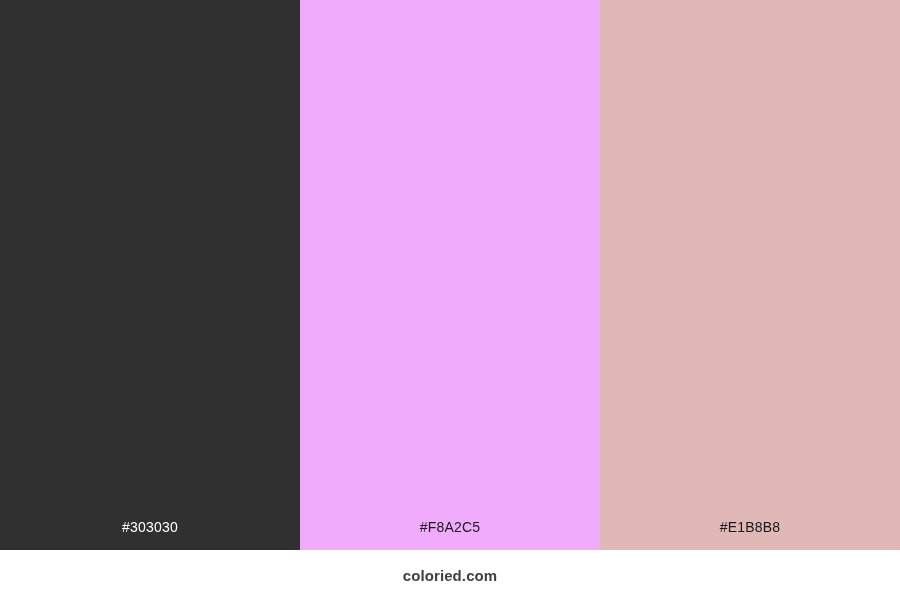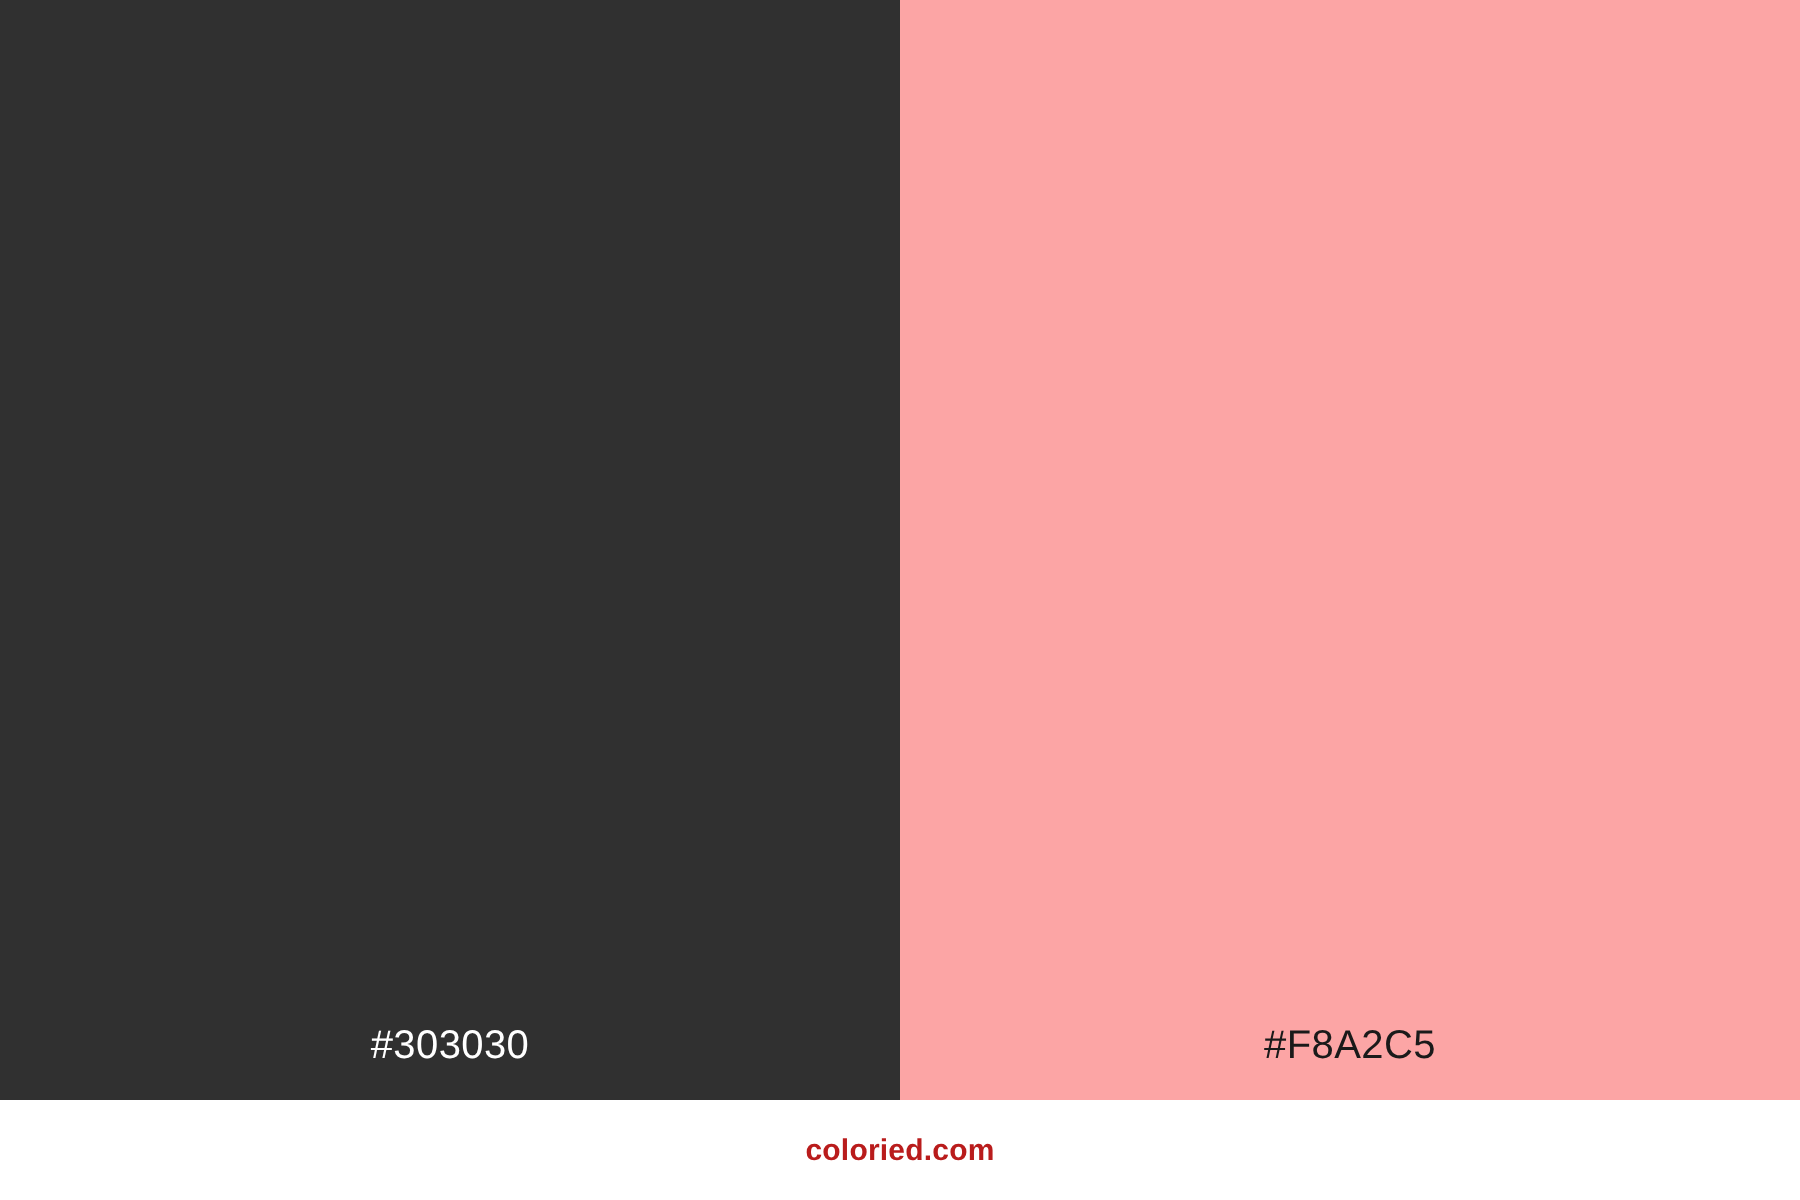--- a/index.html
+++ b/index.html
@@ -37,7 +37,7 @@
   .swatch-label {
     display: block;
     font-family: "Liberation Sans", sans-serif;
-    font-size: 20px;
+    font-size: 14px;
     letter-spacing: 0.2px;
     text-align: center;
     padding-bottom: 15px;

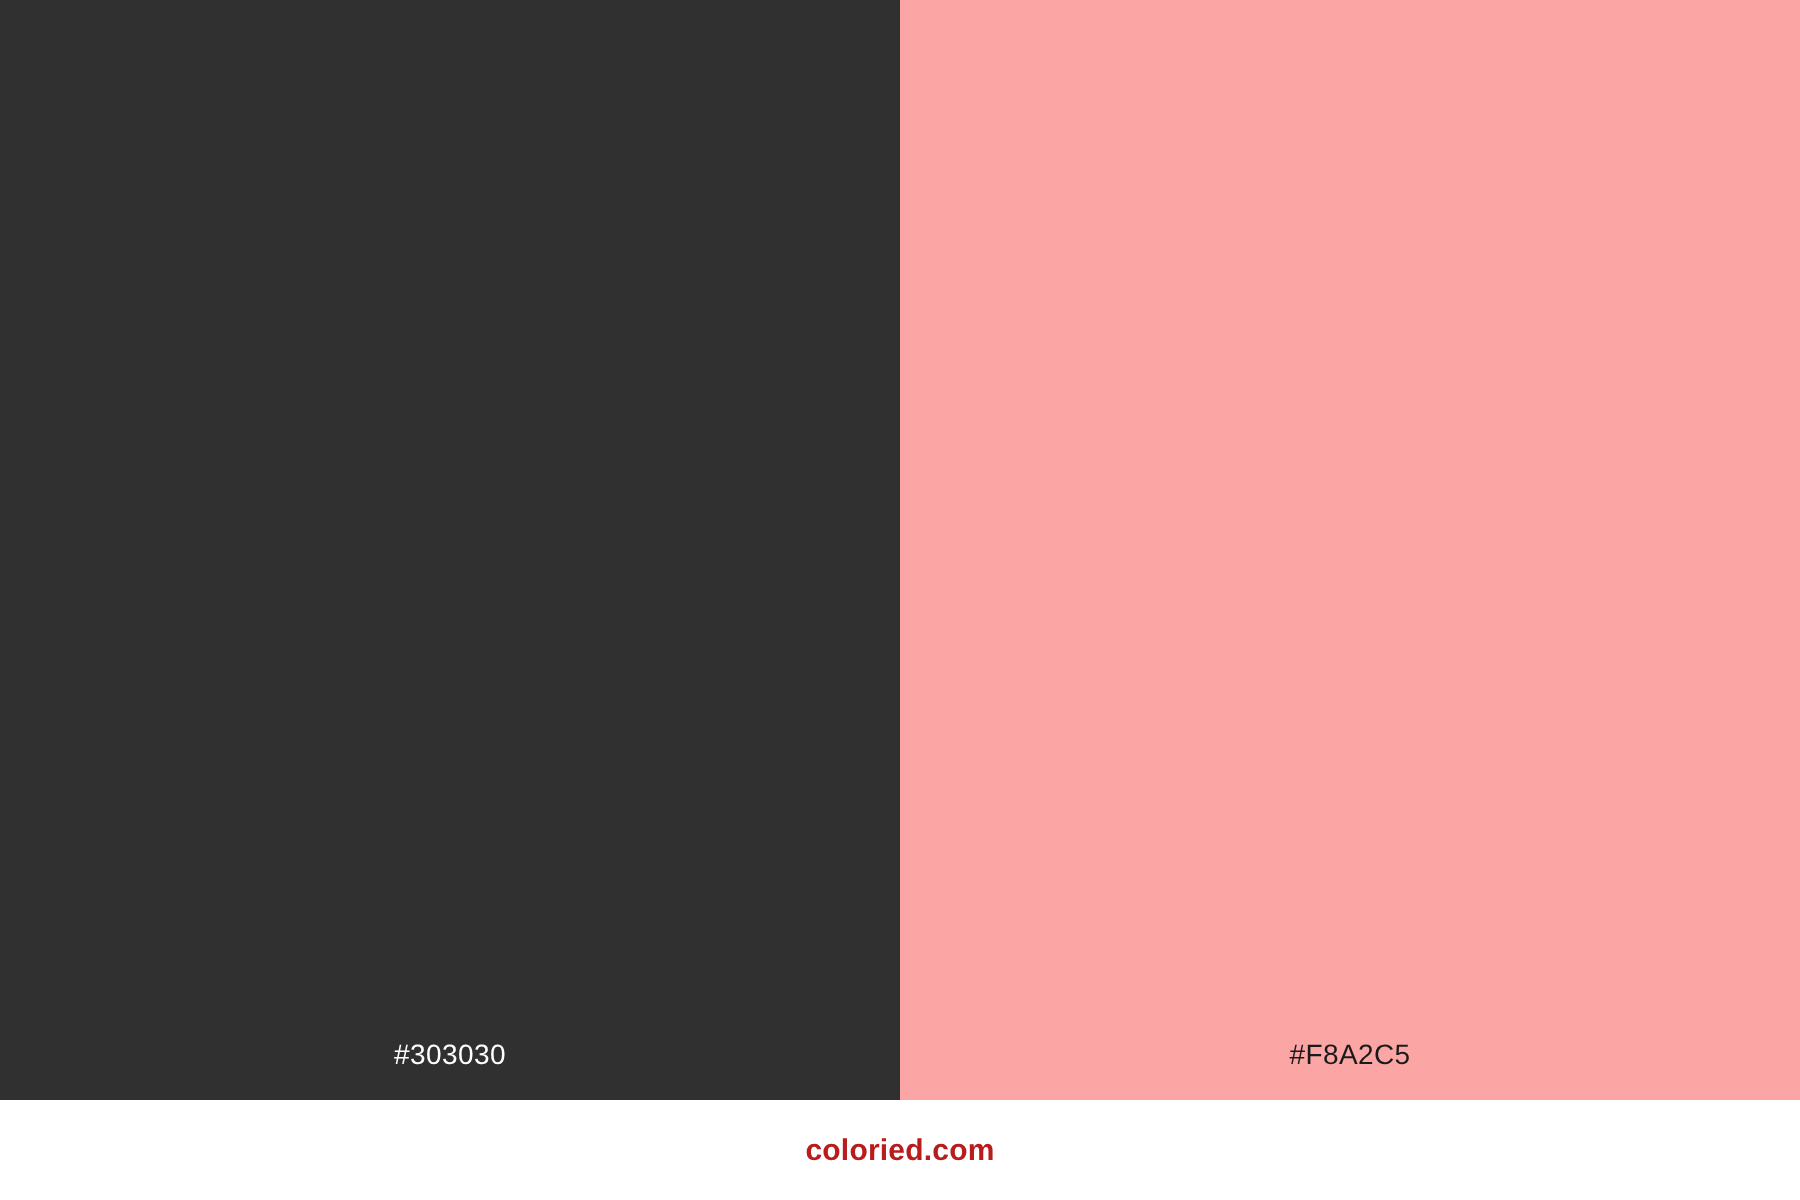--- a/index.html
+++ b/index.html
@@ -74,7 +74,7 @@
     </div>
 
 
-    <div class="swatch" style="background:#fca5a5;">
+    <div class="swatch" style="background:#f0abfc;">
       <span class="swatch-label" style="color:#1A1A1A;">#F8A2C5</span>
     </div>
 

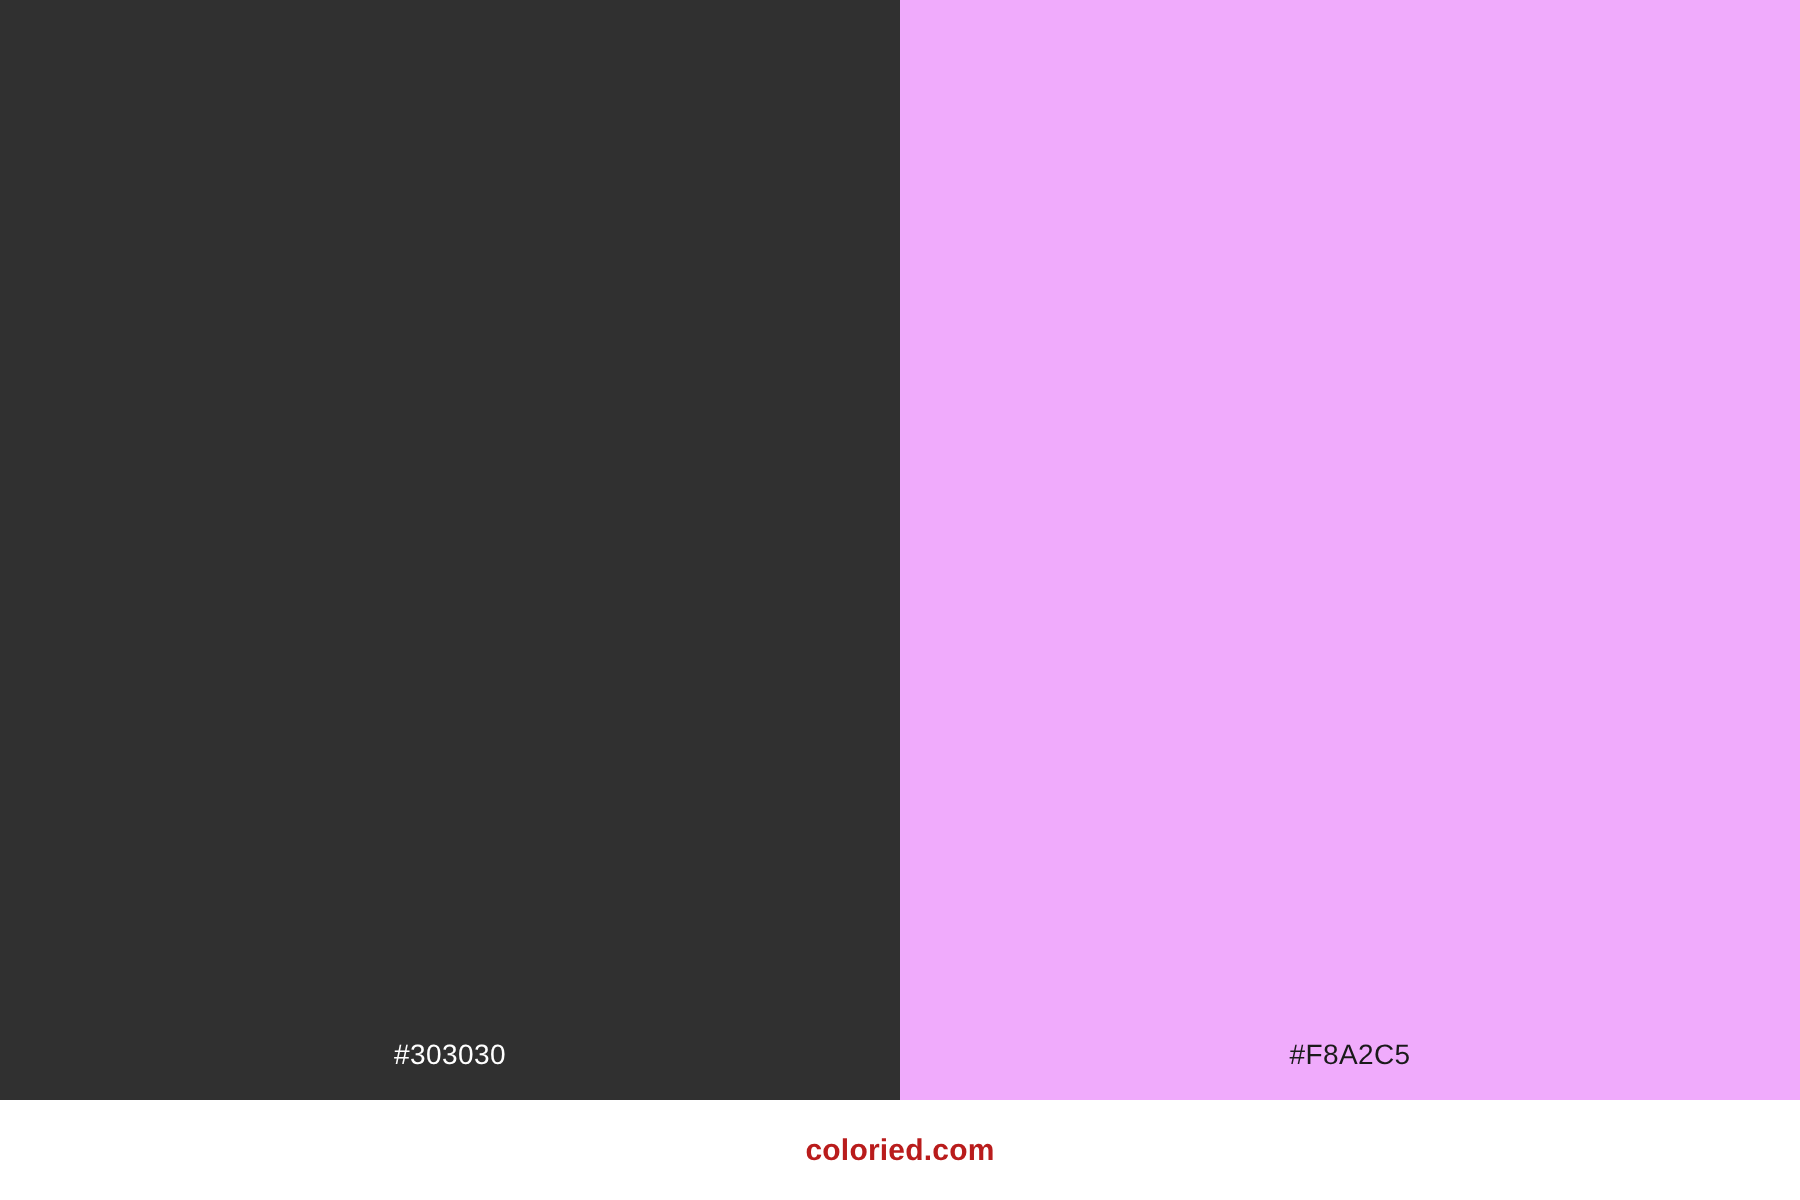--- a/index.html
+++ b/index.html
@@ -78,6 +78,9 @@
       <span class="swatch-label" style="color:#1A1A1A;">#F8A2C5</span>
     </div>
 
+    <div class="swatch" style="background:#E1B8B8;">
+      <span class="swatch-label" style="color:#1A1A1A;">#E1B8B8</span>
+    </div>
 
 
   </div>

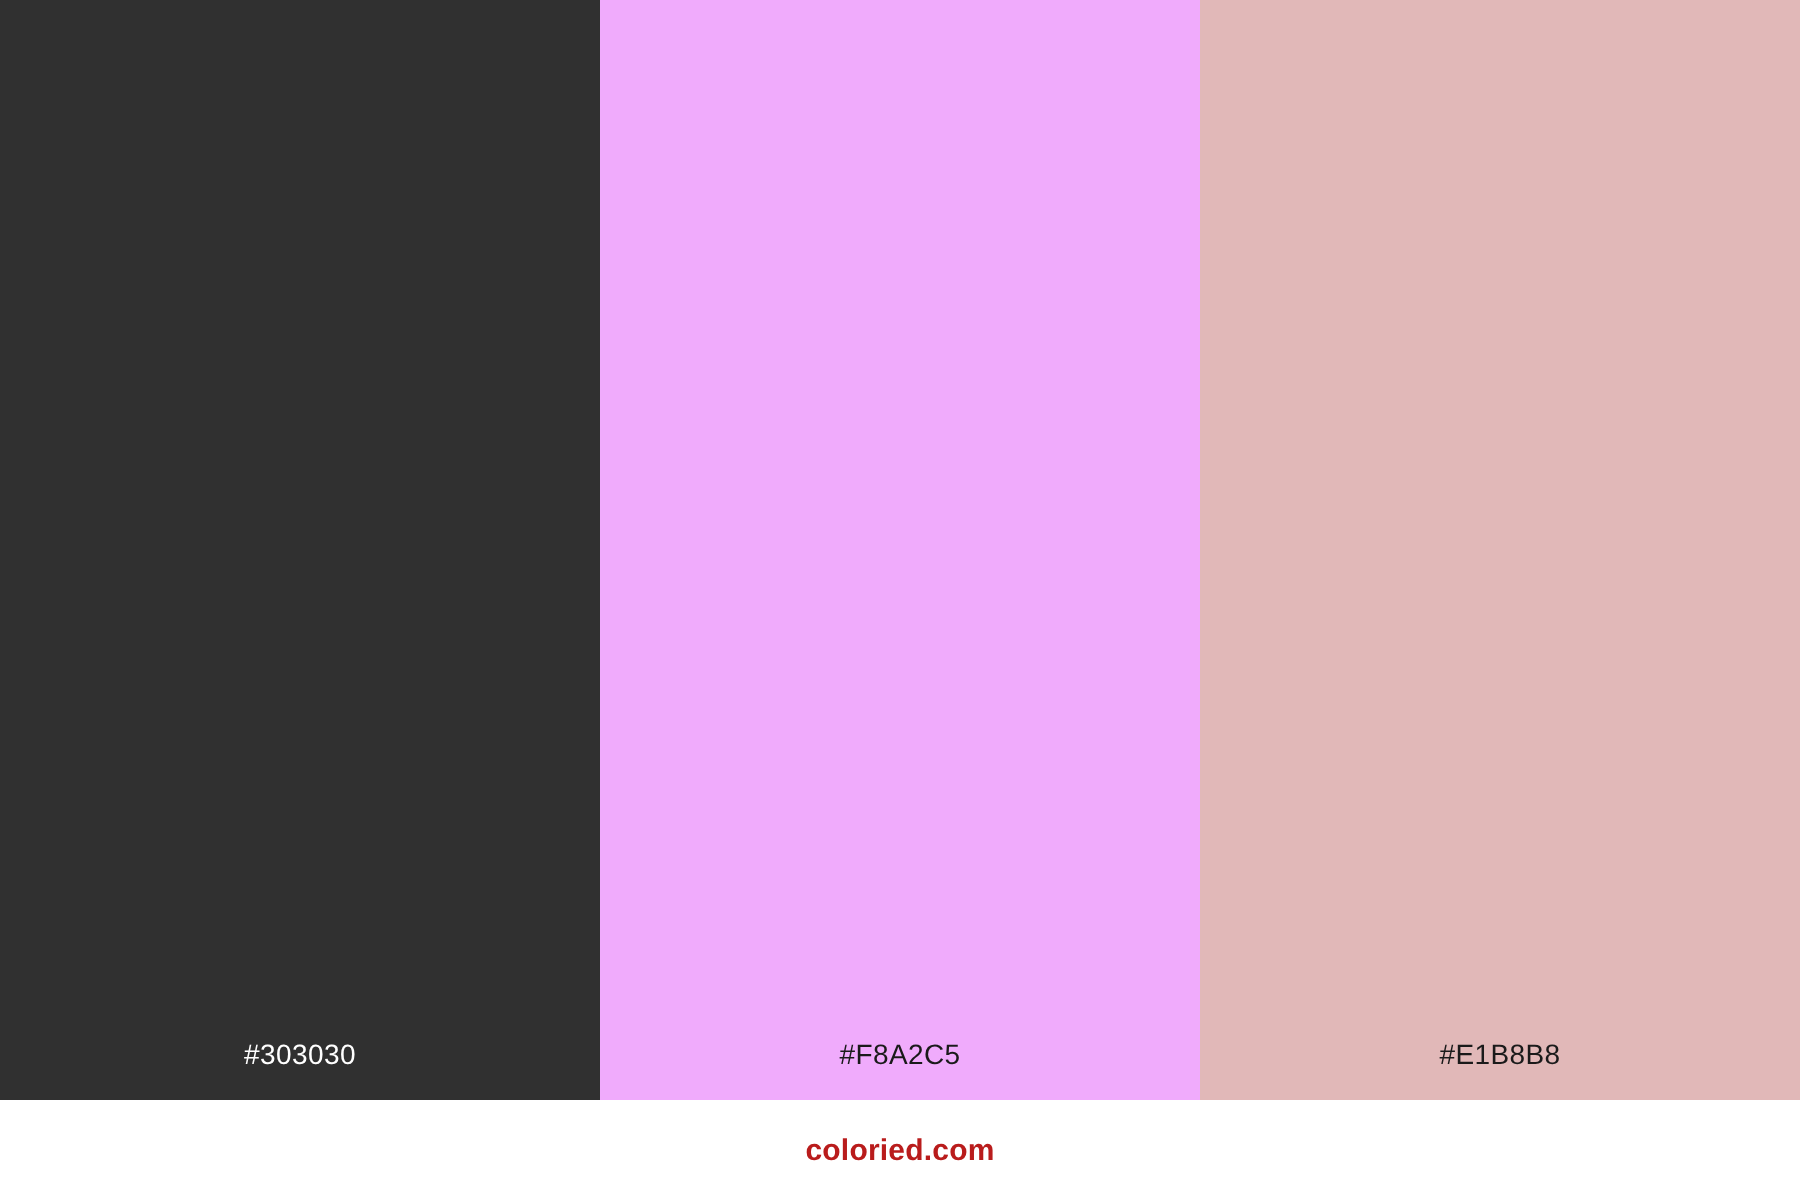--- a/index.html
+++ b/index.html
@@ -56,7 +56,7 @@
     font-family: "Liberation Sans", sans-serif;
     font-size: 15px;
     font-weight: 600;
-    color: #b91c1c;
+    color: #404040;
     letter-spacing: 0.1px;
     white-space: nowrap;
     text-align: right;

